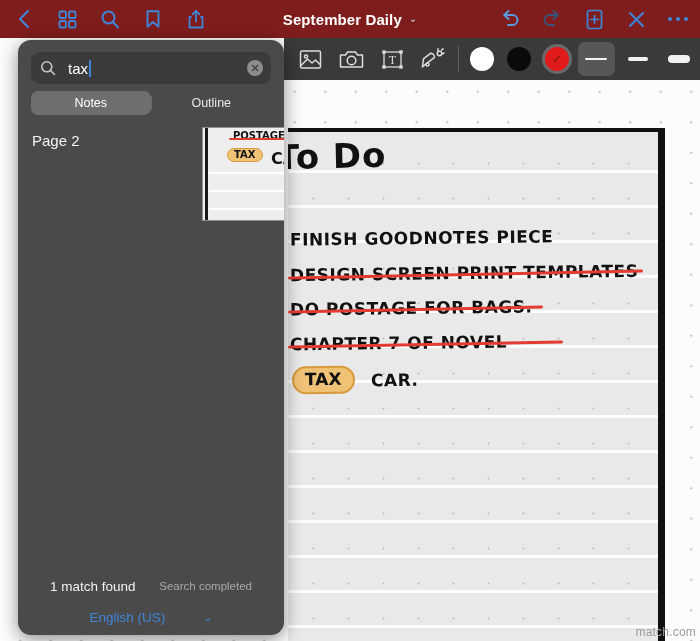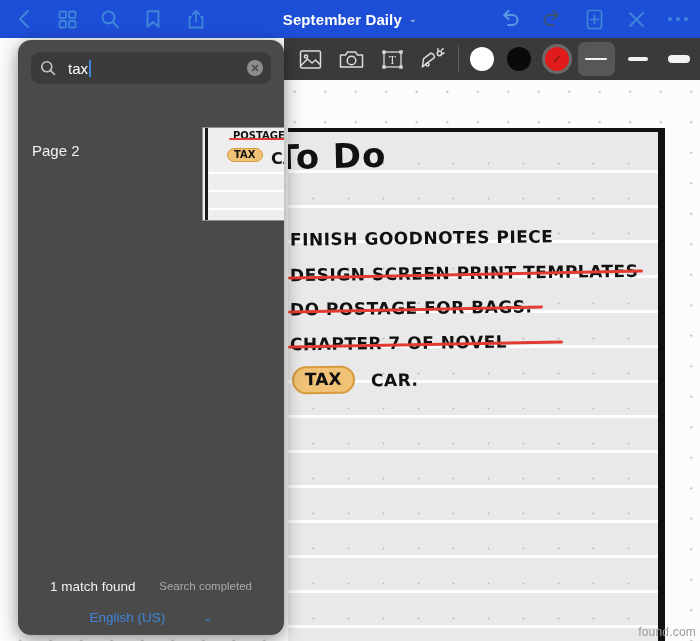--- a/index.html
+++ b/index.html
@@ -100,7 +100,7 @@
   #top-bar {
     position: absolute;
     left: 0; top: 0; width: 700px; height: 38px;
-    background: #1d4ed8;
+    background: #7f1d1d;
     display: flex; align-items: center;
   }
   #top-bar-left {

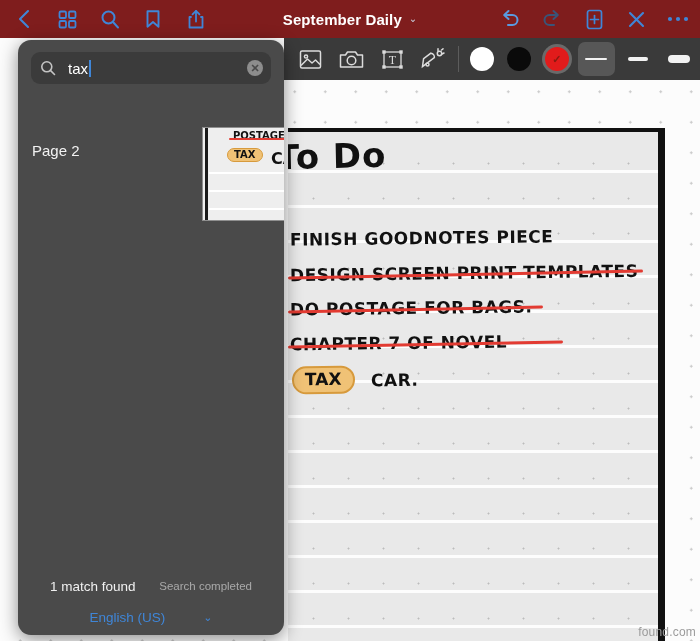--- a/index.html
+++ b/index.html
@@ -542,6 +542,11 @@
       <span id="search-clear">✕</span>
     </div>
 
+    <div id="seg-control">
+      <div class="seg selected">Notes</div>
+      <div class="seg-divider"></div>
+      <div class="seg">Outline</div>
+    </div>
 
     <div id="results-area">
       <div class="result-item">

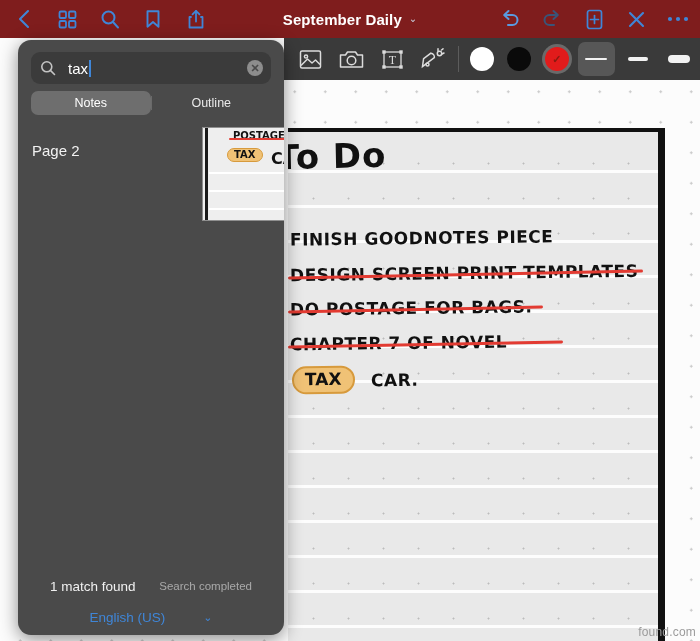--- a/index.html
+++ b/index.html
@@ -263,7 +263,7 @@
   .result-page-label {
     color: #f2f2f2;
     font-size: 15px;
-    margin-top: 13px;
+    margin-top: 3px;
     margin-bottom: 28px;
   }
   .result-snippet {

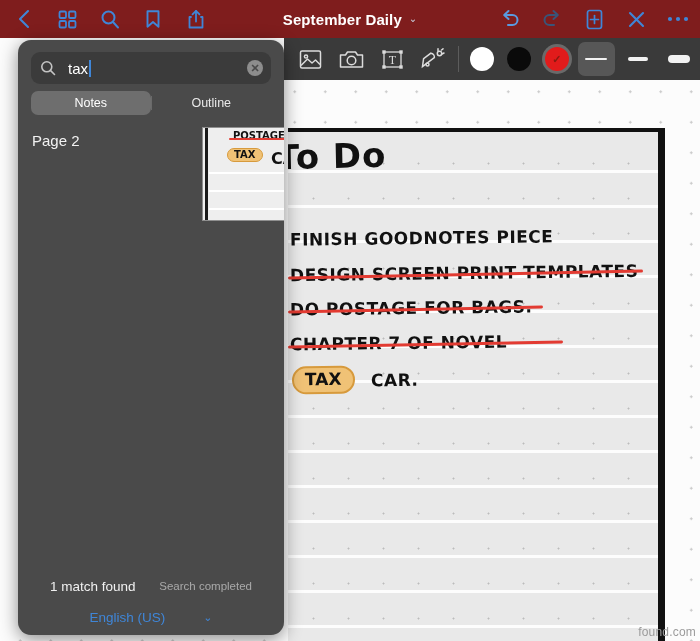--- a/index.html
+++ b/index.html
@@ -578,7 +578,7 @@
     </div>
   </div>
 
-  <div id="watermark">found.com</div>
+  <div id="watermark">match.com</div>
 </div>
 
 </body></html>

